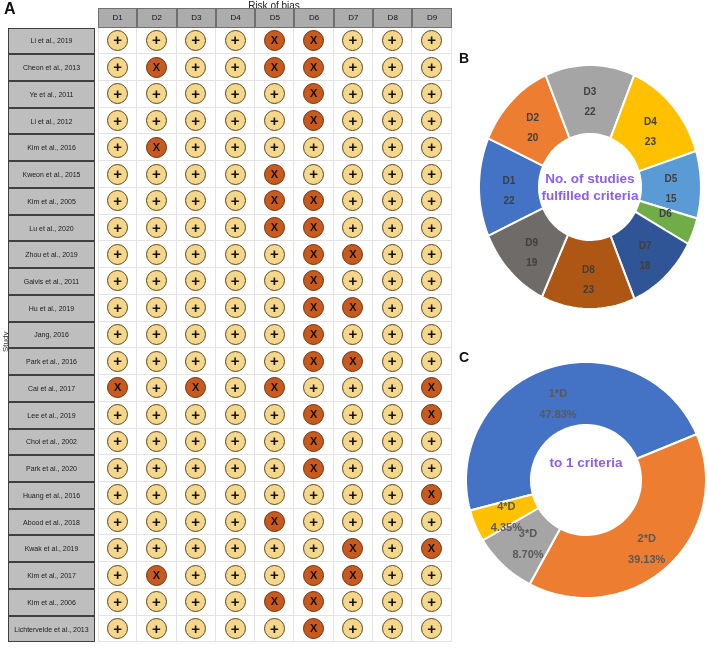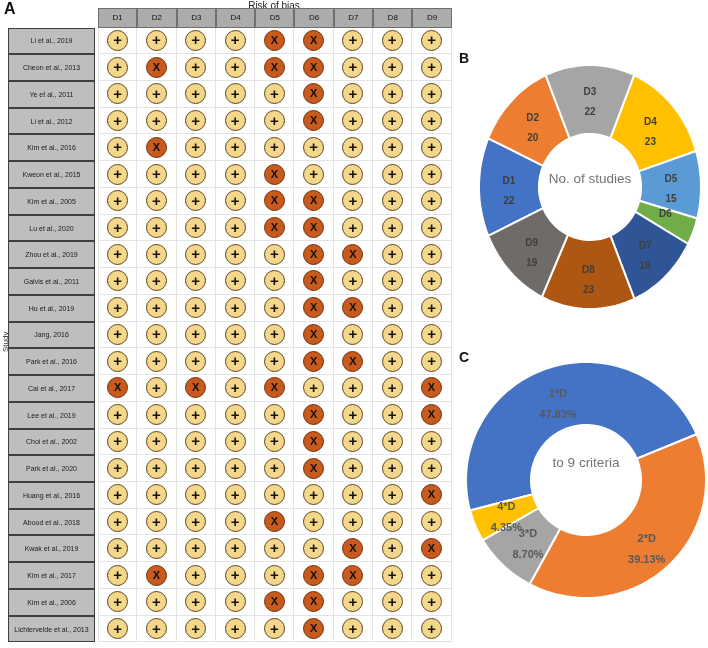--- a/index.html
+++ b/index.html
@@ -42,7 +42,7 @@
   
   .donut-svg{position:absolute;left:0;top:0;width:708px;height:648px;pointer-events:none;}
   .donut-svg text{font-family:"Liberation Sans",sans-serif;font-weight:bold;}
-  .center-text{position:absolute;text-align:center;font-weight:normal;color:#737373;
+  .center-text{position:absolute;text-align:center;font-weight:bold;color:#8b5cf6;
                font-size:13.5px;line-height:17px;}
   .ct-b{left:533px;top:170px;width:114px;}
   .ct-c{left:520px;top:454px;width:132px;}

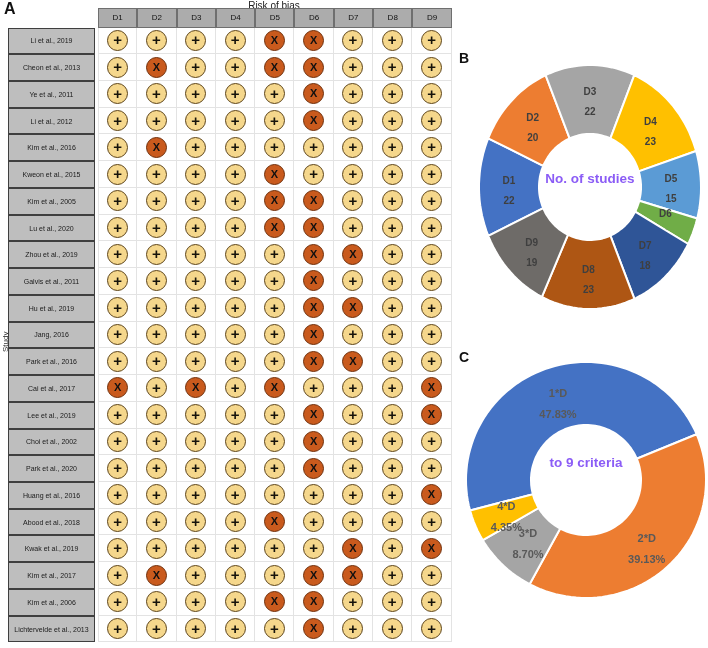--- a/index.html
+++ b/index.html
@@ -774,6 +774,7 @@
     <div class="plabel plabel-b">B</div>
     <div class="center-text ct-b">
       <div>No. of studies</div>
+      <div>fulfilled criteria</div>
     </div>
   </section>
 

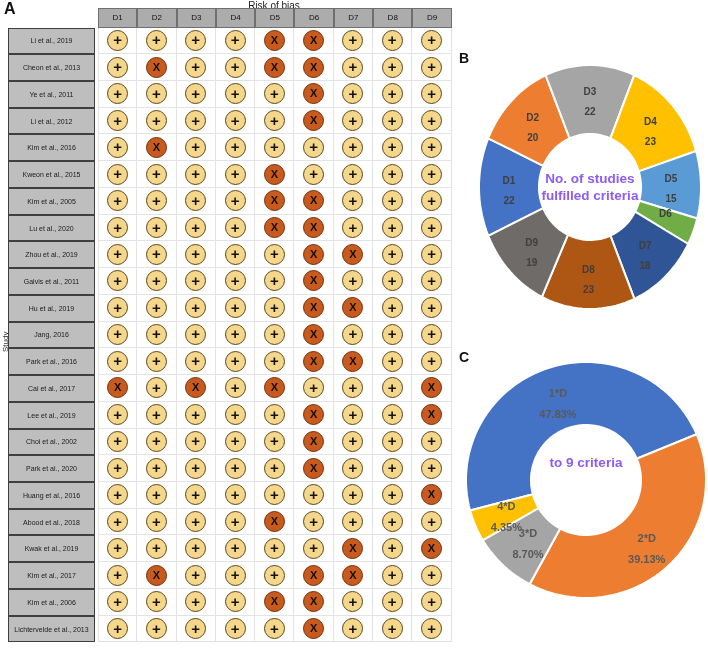--- a/index.html
+++ b/index.html
@@ -781,7 +781,7 @@
   <section>
     <div class="plabel plabel-c">C</div>
     <div class="center-text ct-c">
-      <div>to 9 criteria</div>
+      <div>to 1 criteria</div>
     </div>
   </section>
 

